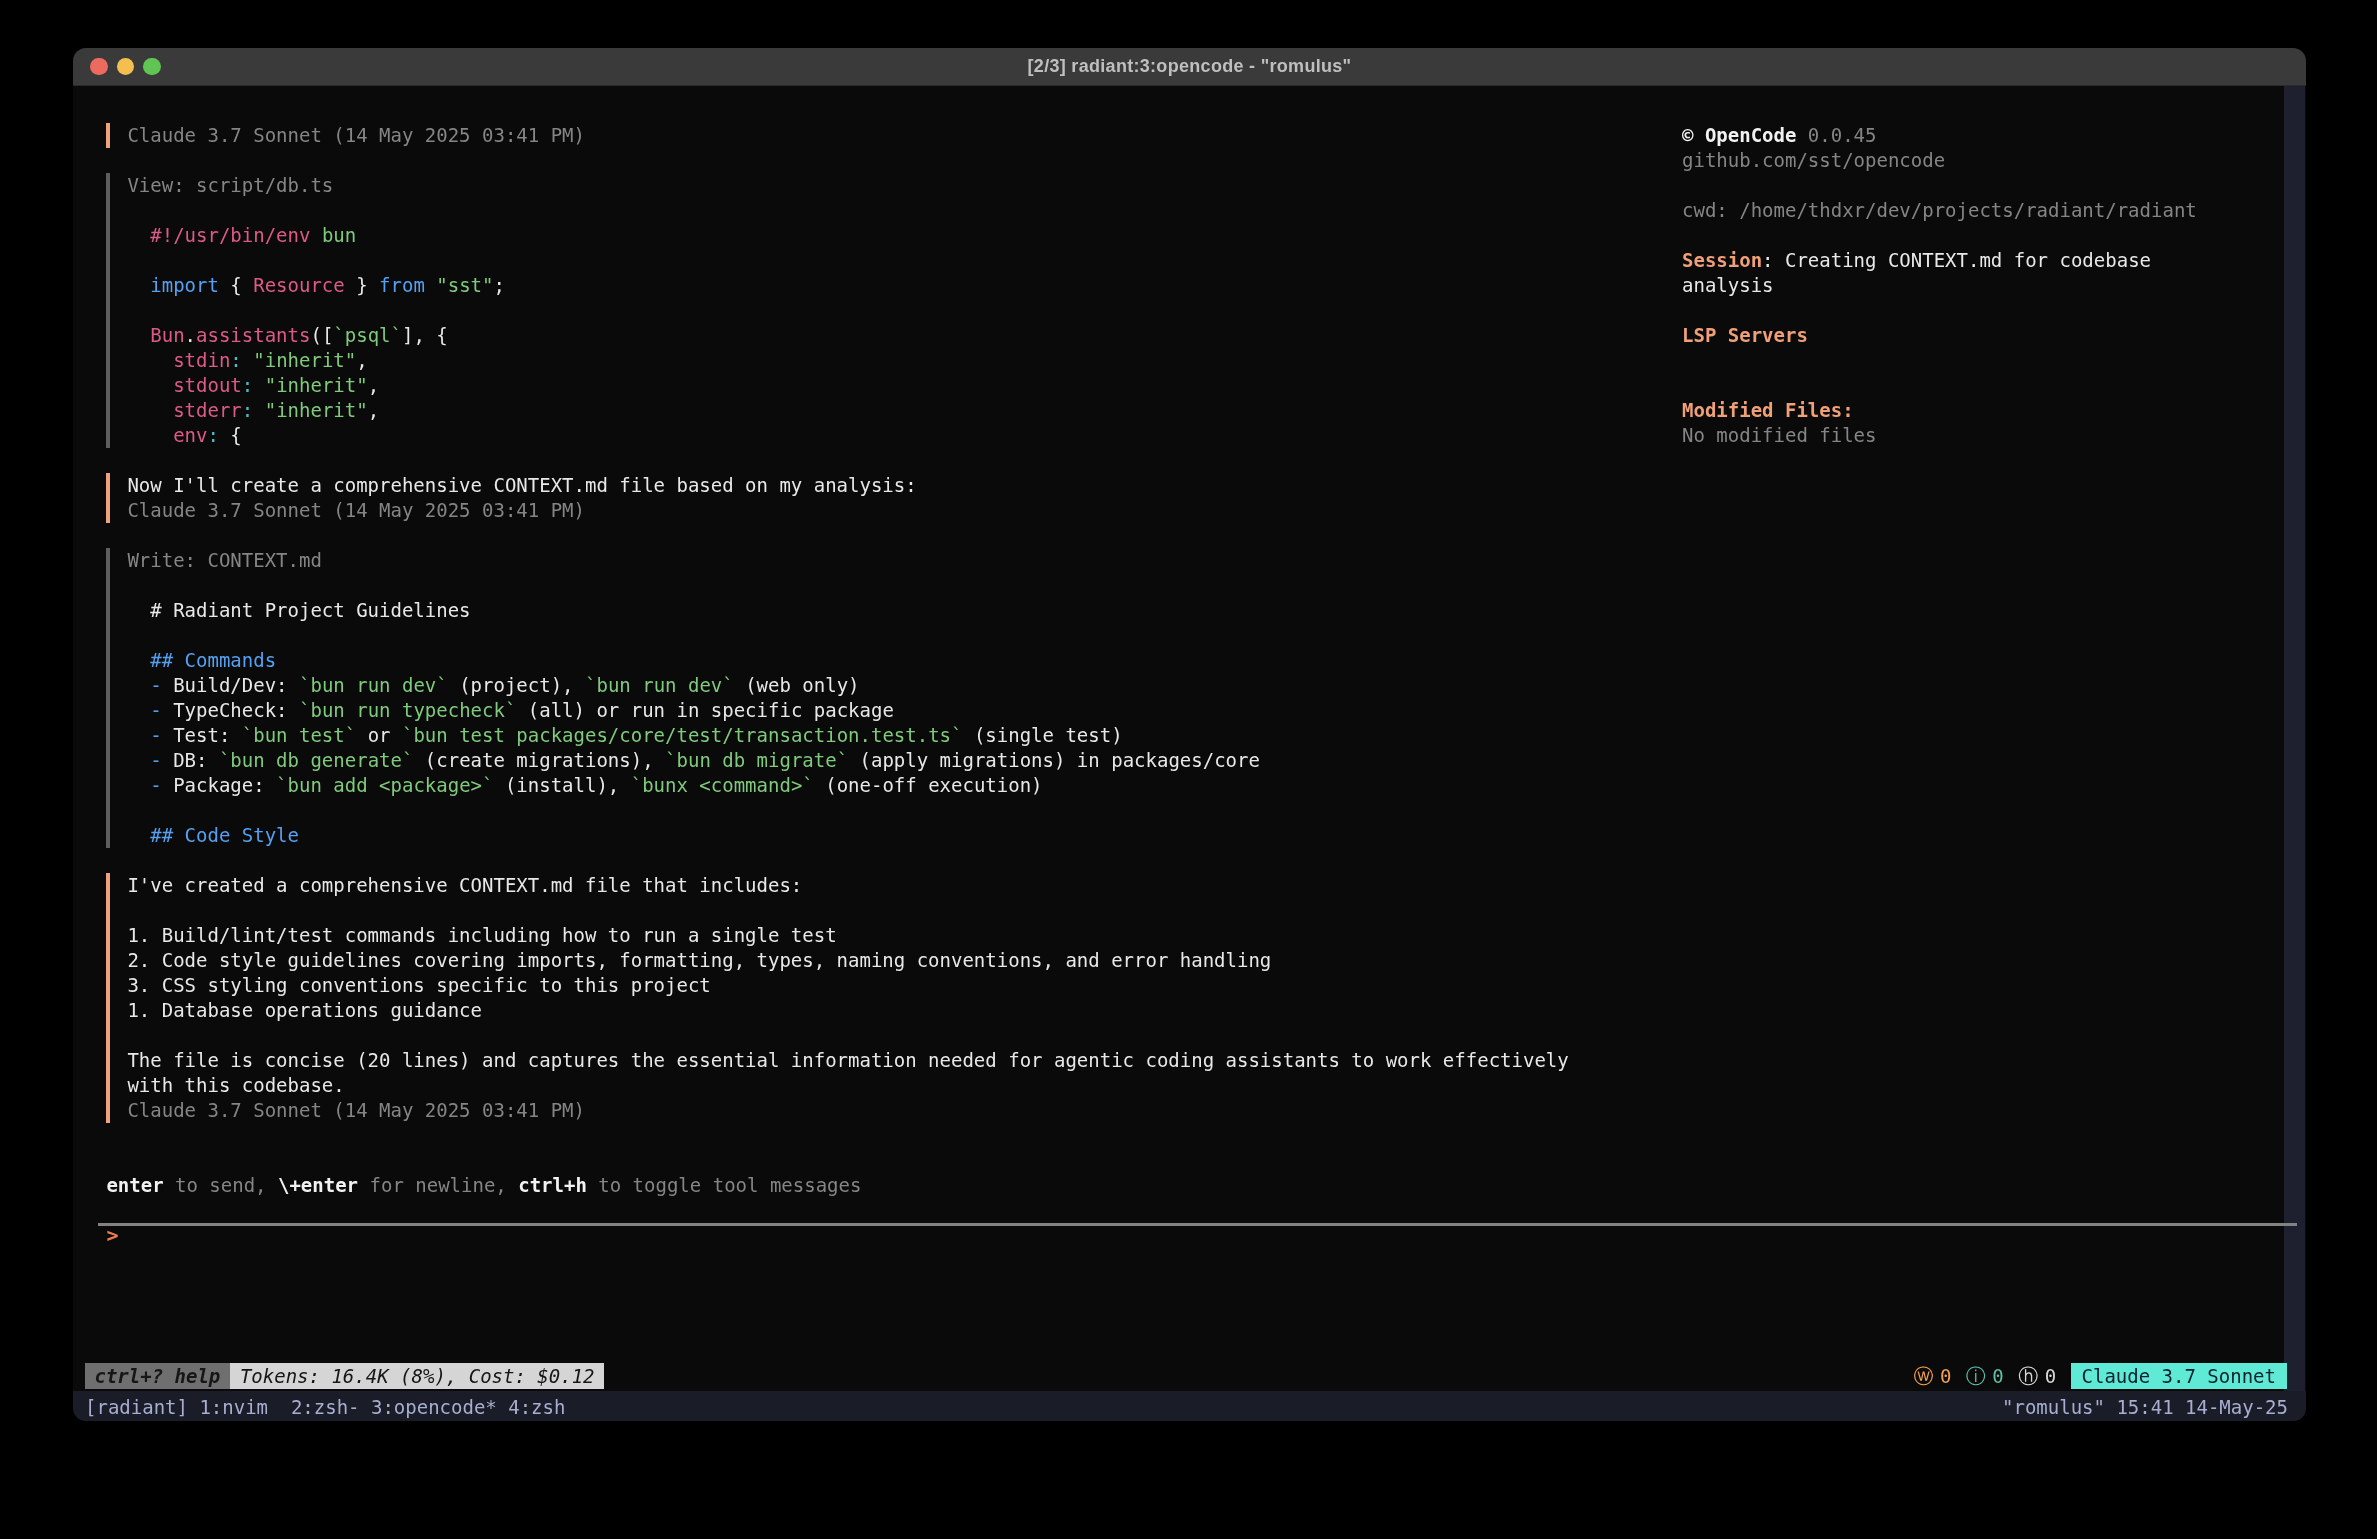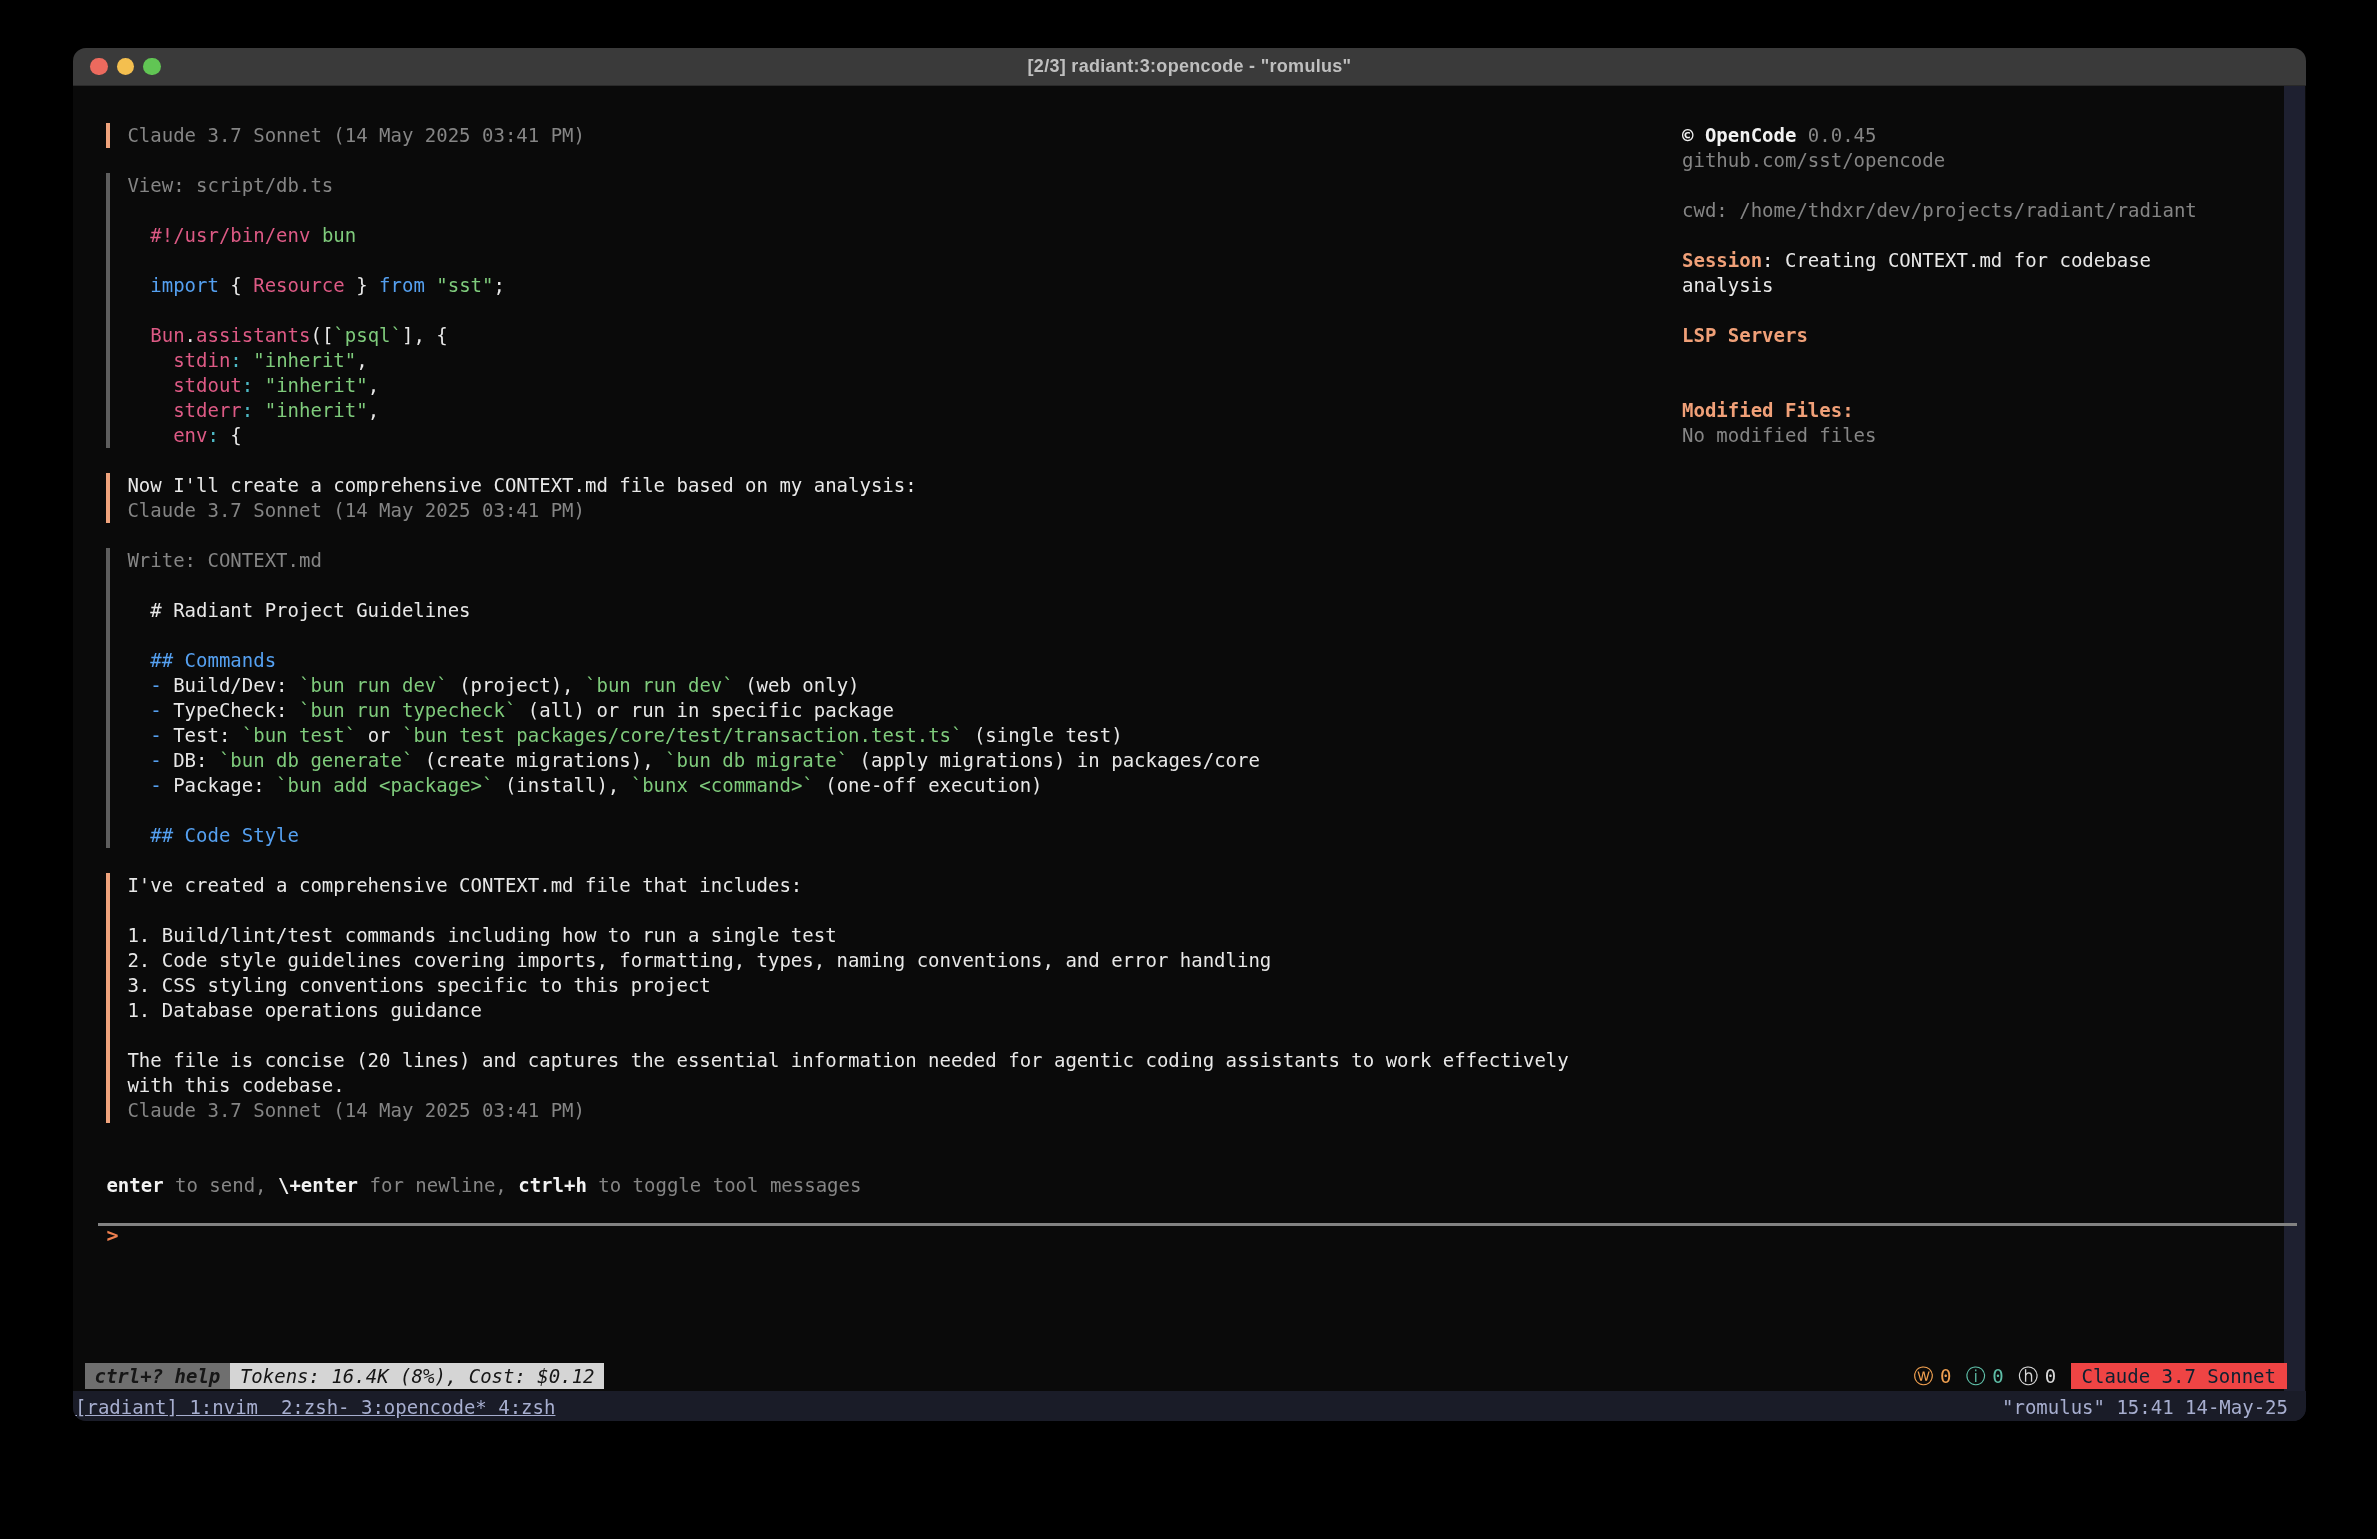--- a/index.html
+++ b/index.html
@@ -55,7 +55,7 @@
   .counter.teal{color:#5fbfa8;}
   .counter.white{color:#d8d8d8;}
   .model-badge{
-    background:#ef4444;color:#0c2030;height:26px;line-height:26px;
+    background:#5eead4;color:#0c2030;height:26px;line-height:26px;
     padding:0 11px;white-space:pre;font-size:19px;
   }
   .tmuxbar{

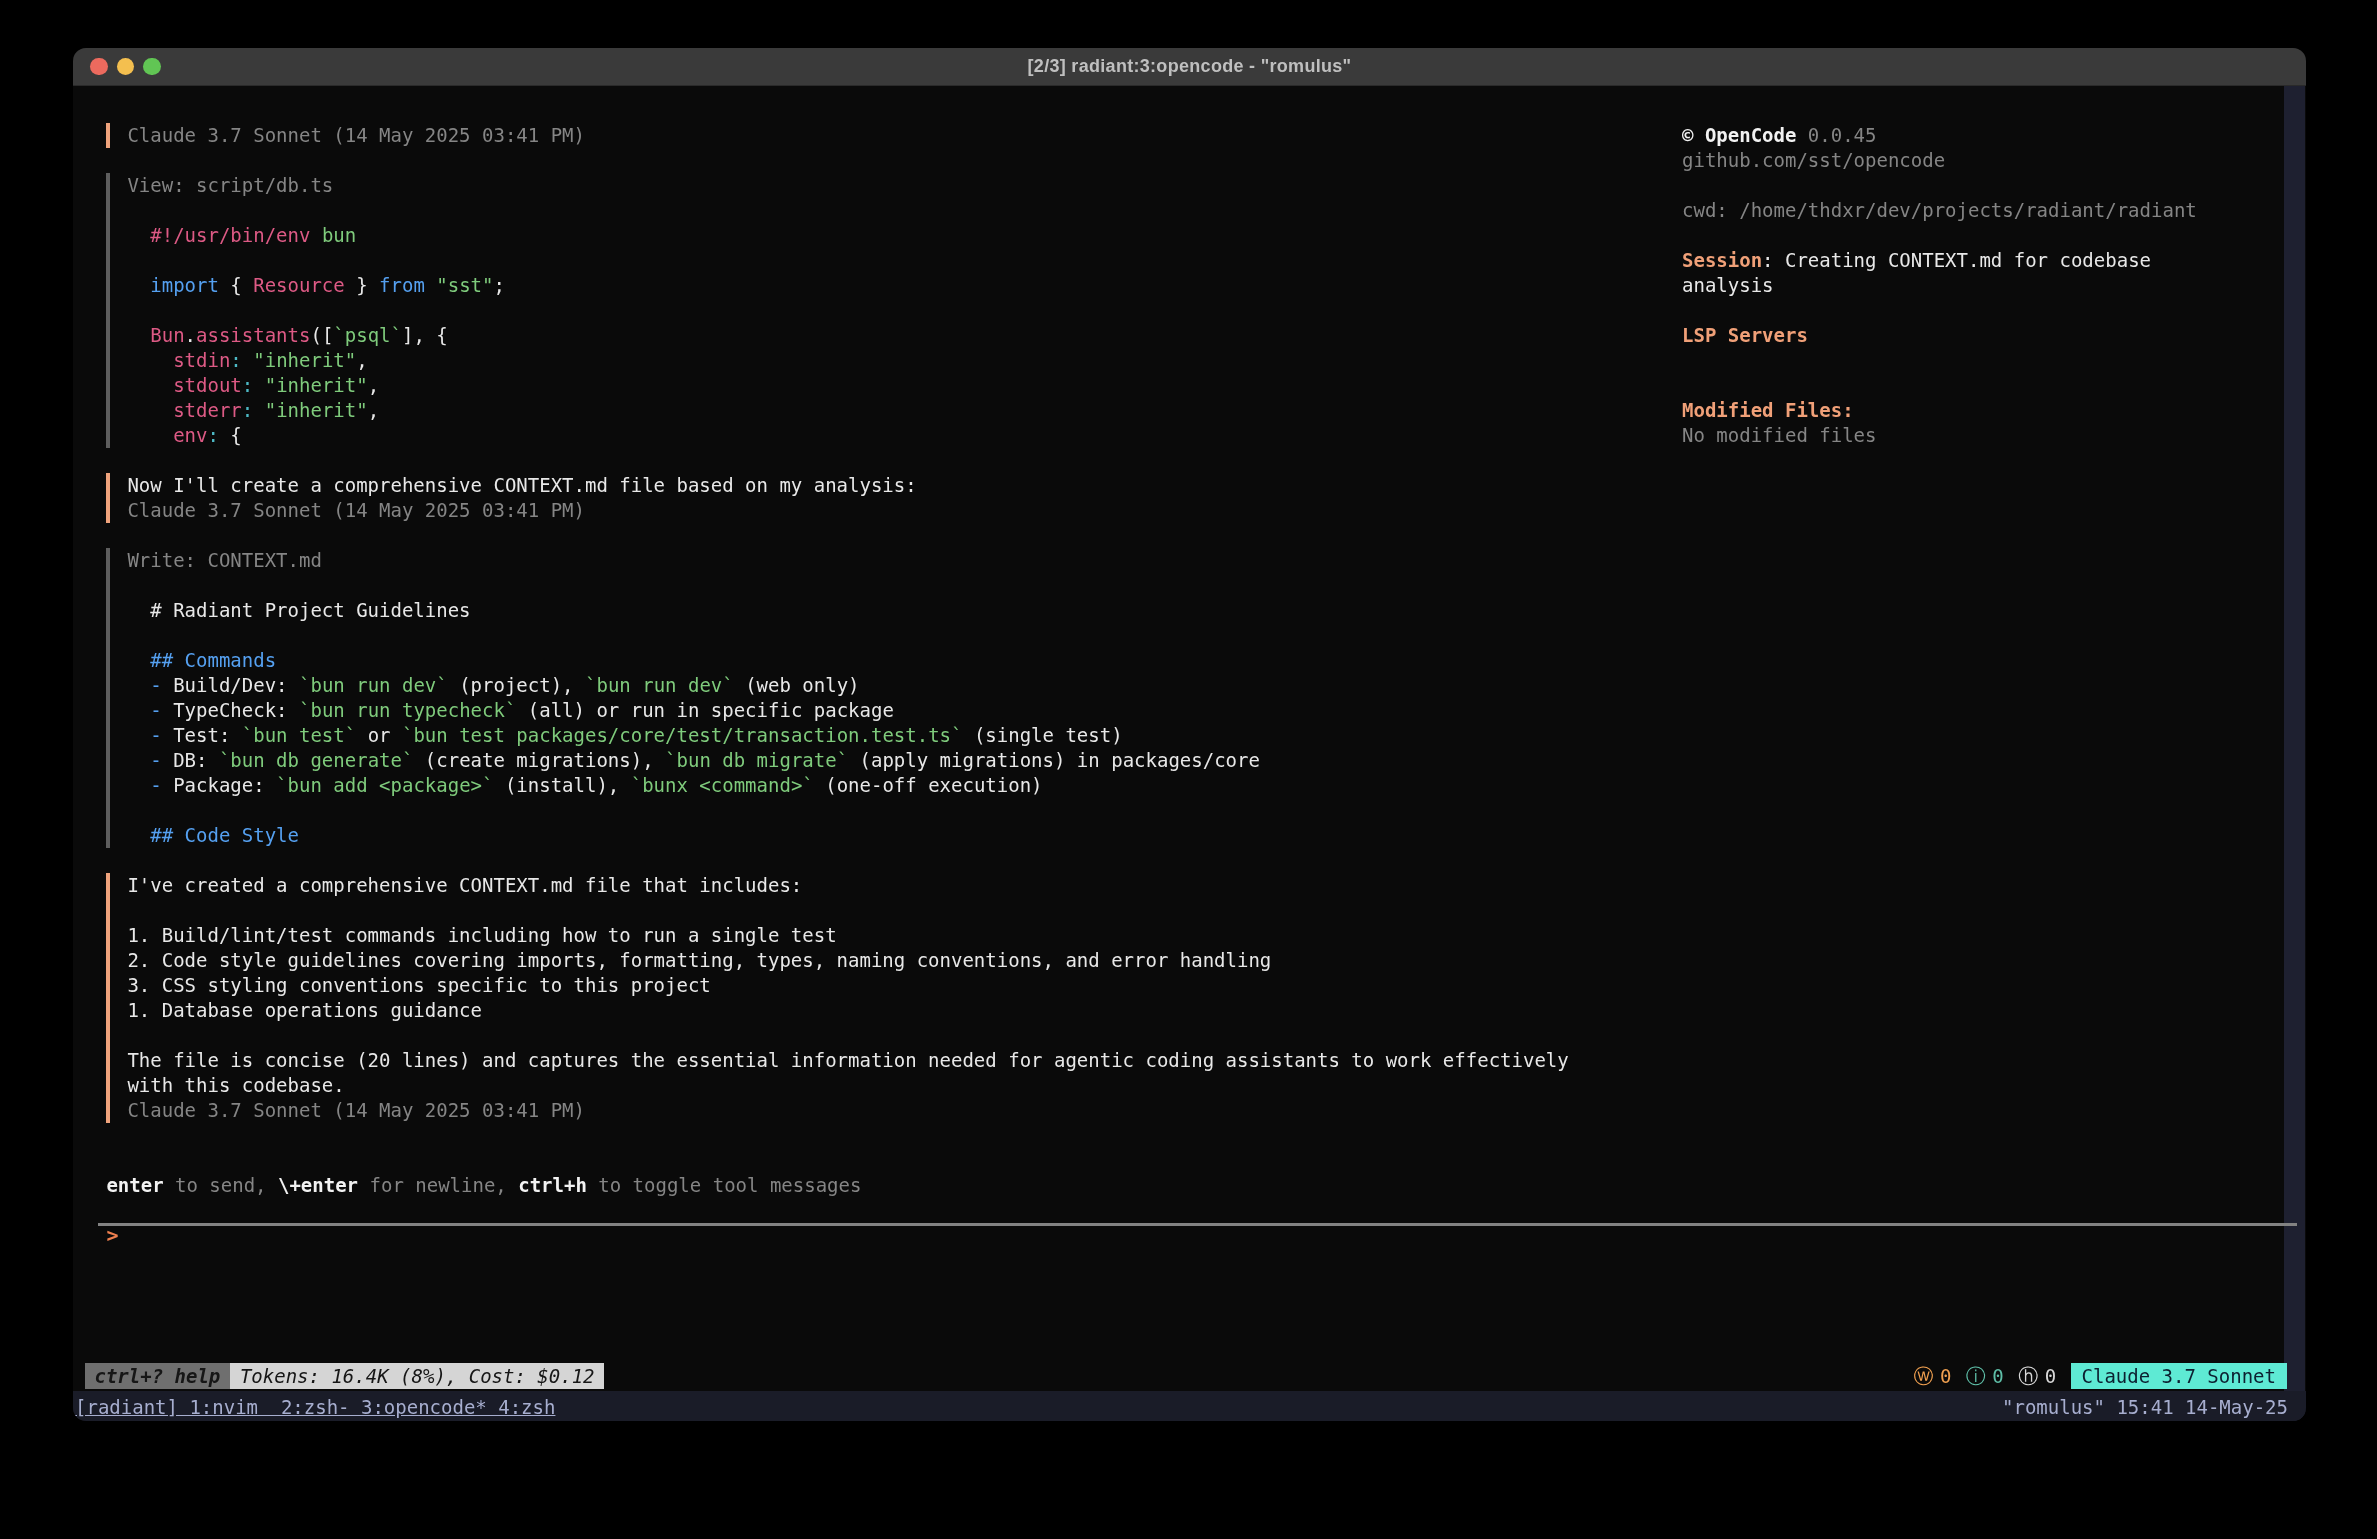--- a/index.html
+++ b/index.html
@@ -62,7 +62,7 @@
     position:absolute;left:0;right:0;bottom:0;height:31px;background:#1a1c28;
     display:flex;align-items:center;font-size:19px;color:#a7aecf;
   }
-  .tmux-left{padding-left:2px;white-space:pre;text-decoration:underline;}
+  .tmux-left{padding-left:12px;white-space:pre;}
   .tmux-right{margin-left:auto;padding-right:18px;white-space:pre;}
 </style>
 </head>

